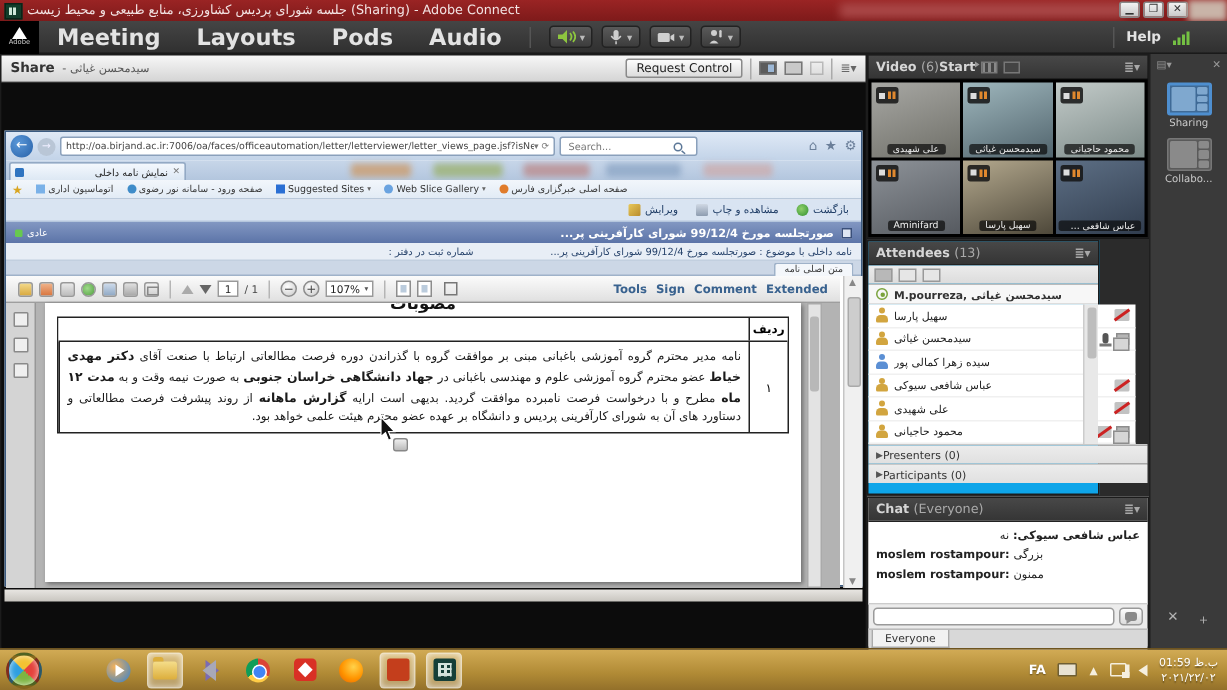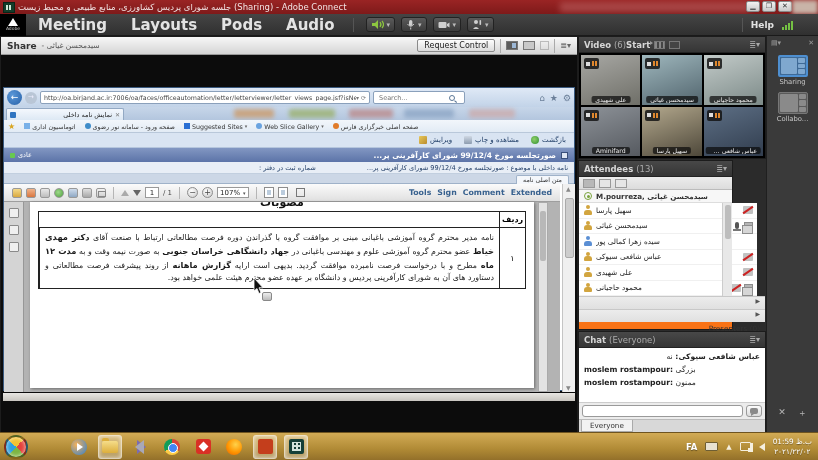--- a/index.html
+++ b/index.html
@@ -161,7 +161,7 @@
   .campause i{width:2px;height:5px;background:#e0882e;display:block;}
 
   
-  #attendees-pod{left:578px;top:160px;width:155px;height:170px;background:#f97316;}
+  #attendees-pod{left:578px;top:160px;width:155px;height:170px;background:#0ea5e9;}
   #att-toolbar{height:13px;background:linear-gradient(#ececec,#dcdcdc);border-bottom:1px solid #bbb;display:flex;align-items:center;gap:4px;padding:0 4px;}
   .att-tb{width:12px;height:9px;border:1px solid #999;background:#e6e6e6;}
   .att-tb.sel{background:#b8b8b8;}

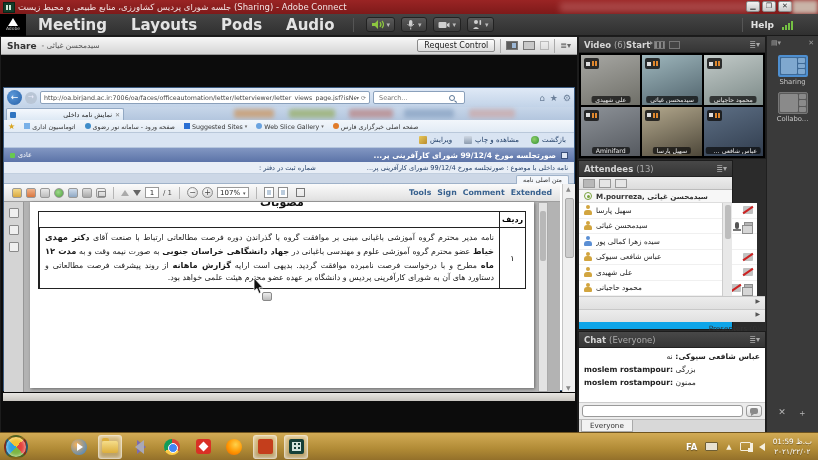--- a/index.html
+++ b/index.html
@@ -184,7 +184,7 @@
   .st.mic-on::after{content:"";position:absolute;left:-2px;bottom:-2px;width:8px;height:2px;background:#777;}
   .st.steps{width:9px;height:8px;background:#b5b5b5;border:1px solid #8d8d8d;position:relative;}
   .st.steps::after{content:"";position:absolute;left:-3px;top:2px;width:9px;height:7px;background:#d6d6d6;border:1px solid #8d8d8d;}
-  .att-group{height:13px;background:linear-gradient(#ececec,#e0e0e0);border-top:1px solid #c8c8c8;display:flex;align-items:flex-end;gap:20px;padding:0 5px;font-size:7.3px;color:#333;flex-direction:column;}
+  .att-group{height:13px;background:linear-gradient(#ececec,#e0e0e0);border-top:1px solid #c8c8c8;display:flex;align-items:center;gap:0;padding:0 5px;font-size:7.3px;color:#333;}
   .tri{font-size:6px;color:#555;}
   #att-scroll{position:absolute;right:0;top:42px;width:10px;height:93px;background:#e8e8e8;border-left:1px solid #ccc;}
   #att-scroll .thumb{position:absolute;left:1.5px;top:2px;width:6px;height:34px;background:#bdbdbd;border-radius:2px;}

